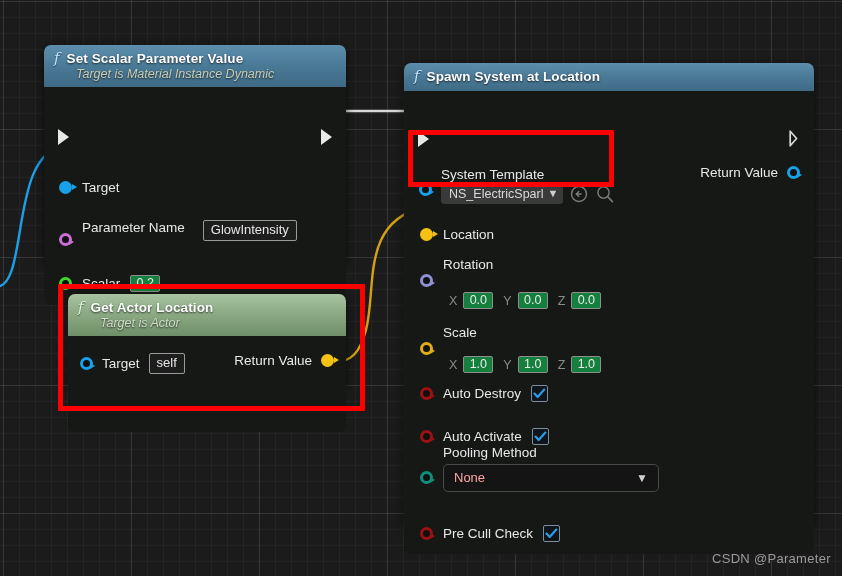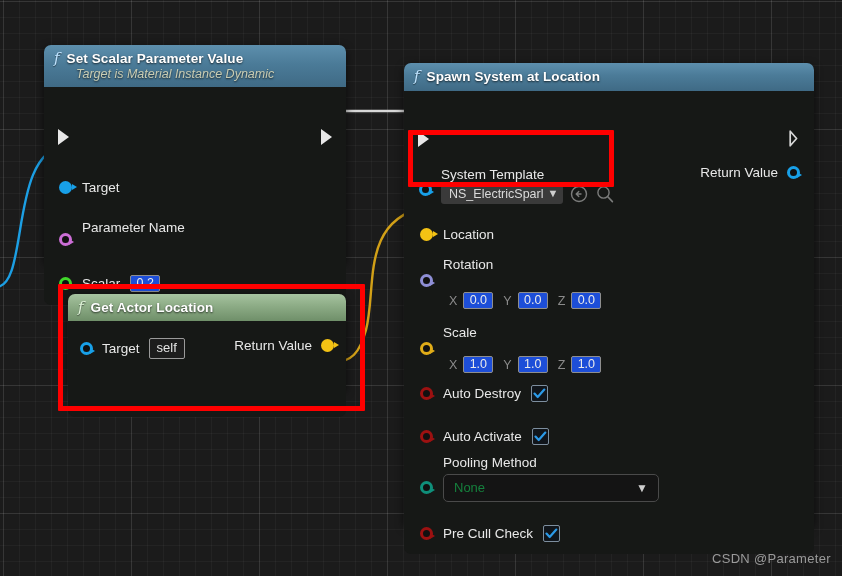--- a/index.html
+++ b/index.html
@@ -219,6 +219,7 @@
         <span class="dot hollow" style="color:#cc6ed6; margin-top:13px;"></span>
         <span style="display:flex; flex-direction:row; gap:18px;">
           <span class="pin-label">Parameter Name</span>
+          <span class="valbox">GlowIntensity</span>
         </span>
       </div>
 

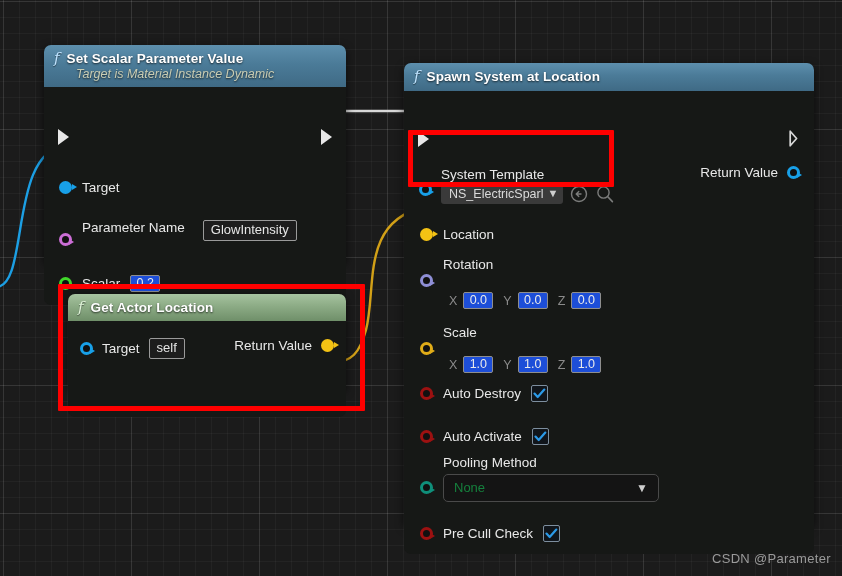--- a/index.html
+++ b/index.html
@@ -119,7 +119,7 @@
   }
   .numbox {
     border: 1px solid #8e8e8e;
-    background: #1d4ed8;
+    background: #15803d;
     color: #eaeaea;
     font-size: 12.5px;
     padding: 0px 5px 1px 5px;

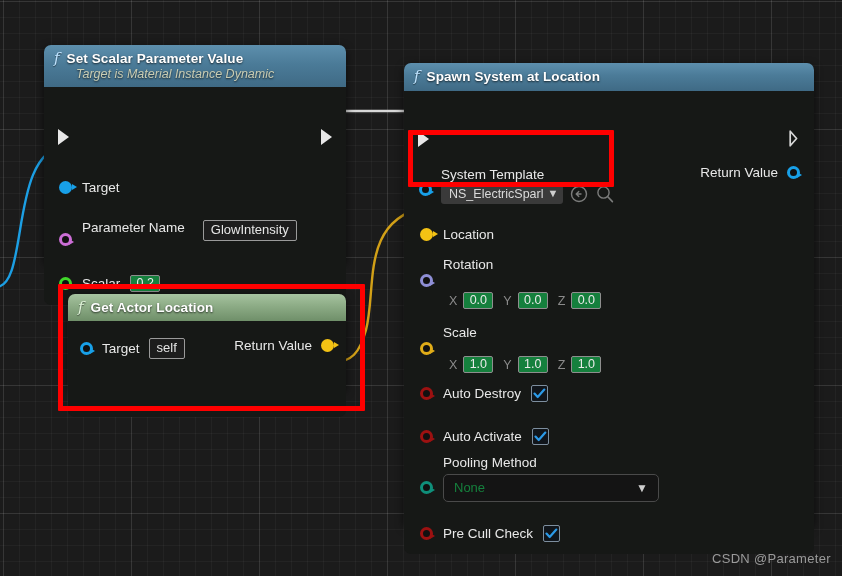--- a/index.html
+++ b/index.html
@@ -237,6 +237,7 @@
         <span class="f-glyph">f</span>
         <span class="hdr-title">Get Actor Location</span>
       </div>
+      <div class="hdr-sub">Target is Actor</div>
     </div>
     <div class="node-body">
       <div class="row" style="left:12px; top:17px; gap:9px;">

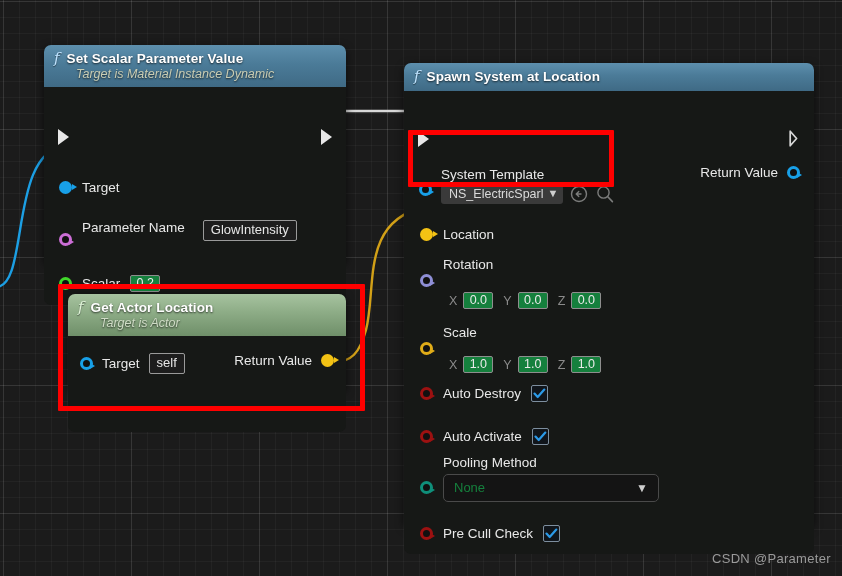--- a/index.html
+++ b/index.html
@@ -358,7 +358,7 @@
         </span>
       </div>
 
-      <div class="row" style="left:16px; top:364px; gap:10px; align-items:flex-start;">
+      <div class="row" style="left:16px; top:354px; gap:10px; align-items:flex-start;">
         <span class="dot hollow" style="color:#0f8f7a; margin-top:26px;"></span>
         <span style="display:flex; flex-direction:column; gap:4px;">
           <span class="pin-label">Pooling Method</span>

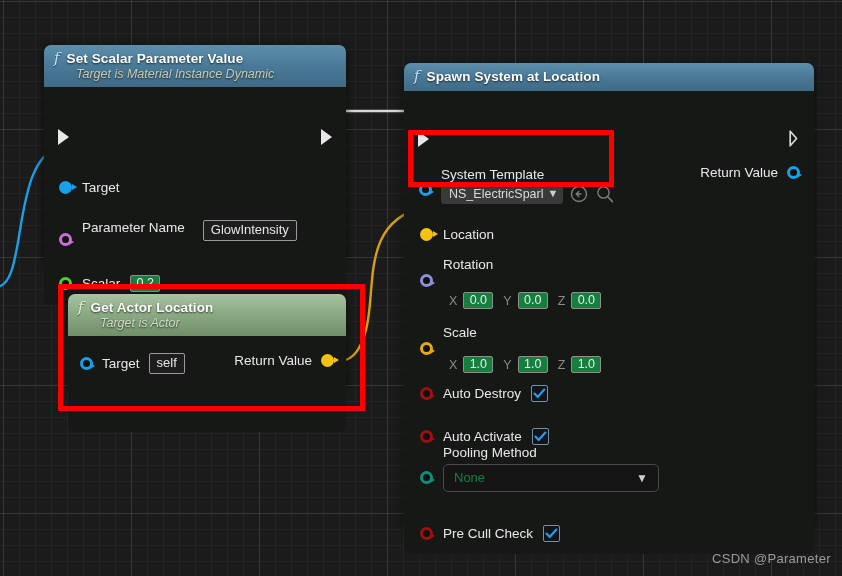--- a/index.html
+++ b/index.html
@@ -153,7 +153,7 @@
     background: #141414;
     padding: 5px 10px 6px 10px;
   }
-  .enumbox .combo-text { font-size: 13px; color: #15803d; }
+  .enumbox .combo-text { font-size: 13px; color: #fca5a5; }
 
   .checkbox {
     width: 17px; height: 17px;

